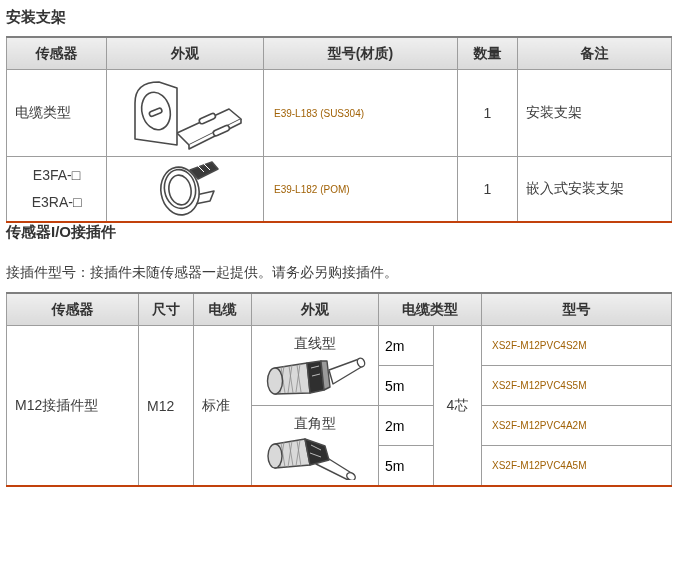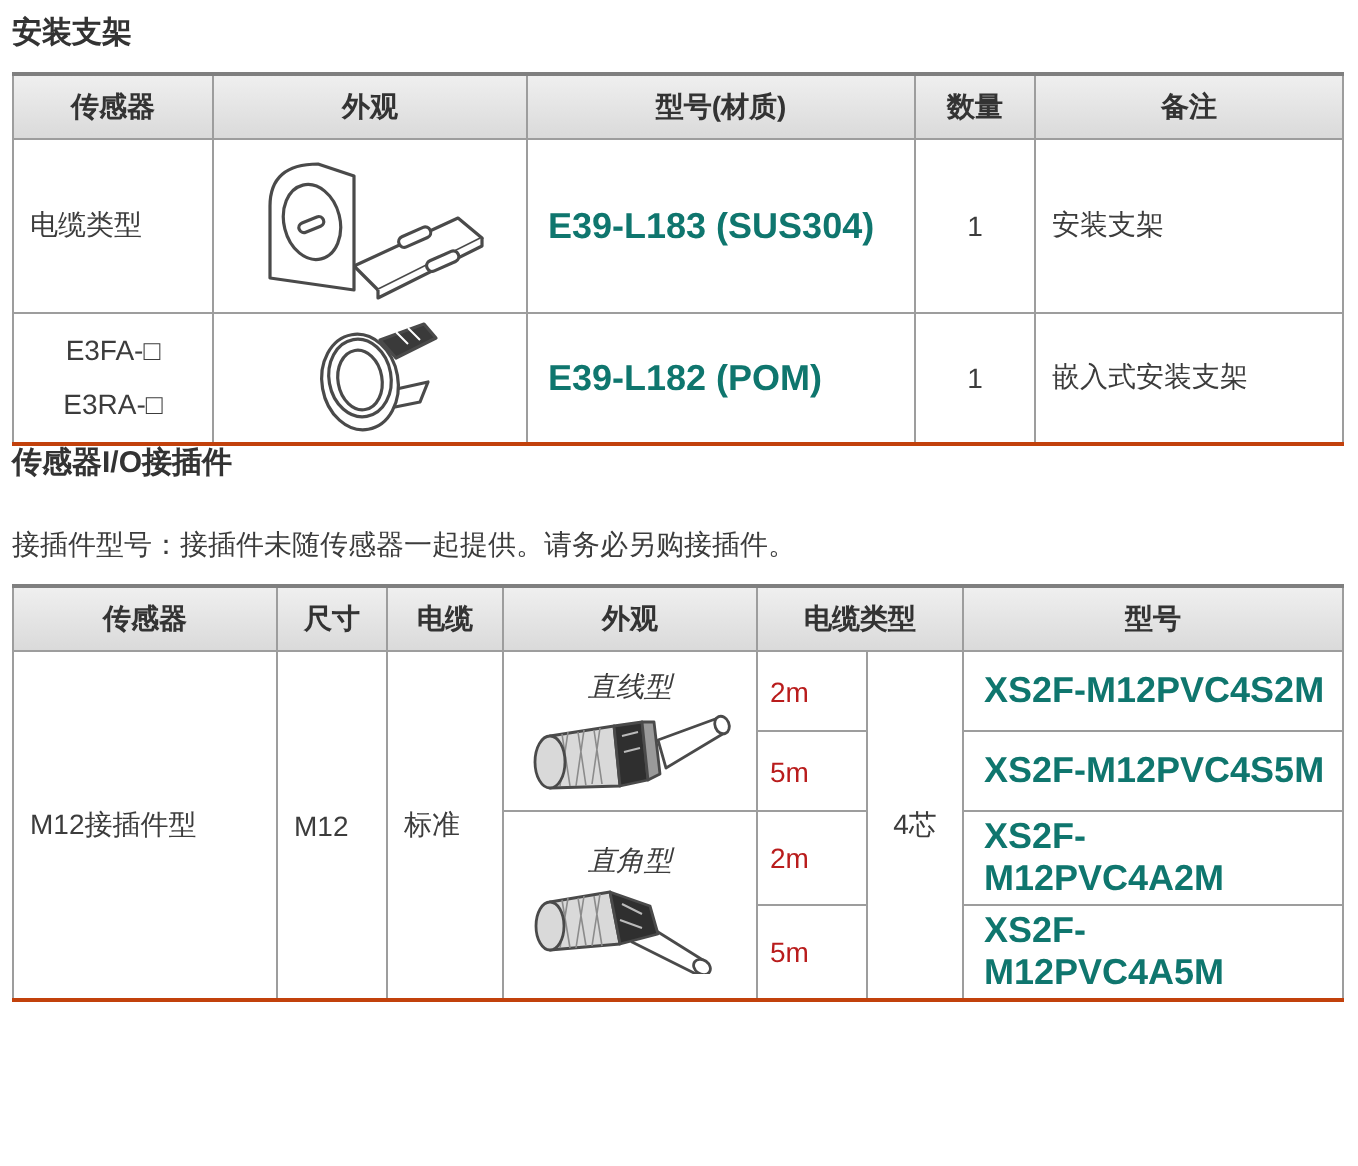--- a/index.html
+++ b/index.html
@@ -24,7 +24,7 @@
   td{border:1px solid #9d9d9d;font-size:14px;padding:2px 8px;vertical-align:middle;background:#fff;}
   td.pic{text-align:center;padding:2px 0;}
   td.qty{text-align:center;padding:2px 0;}
-  td.model{font-weight:bold;color:#0f766e;font-size:18px;padding-left:10px;}
+  td.model{font-weight:normal;color:#a16207;font-size:10px;padding-left:10px;}
   td.len{color:#b91c1c;padding-left:6px;}
   td.cores{text-align:center;padding:2px 0;}
   tr.row1 td{height:82px;}

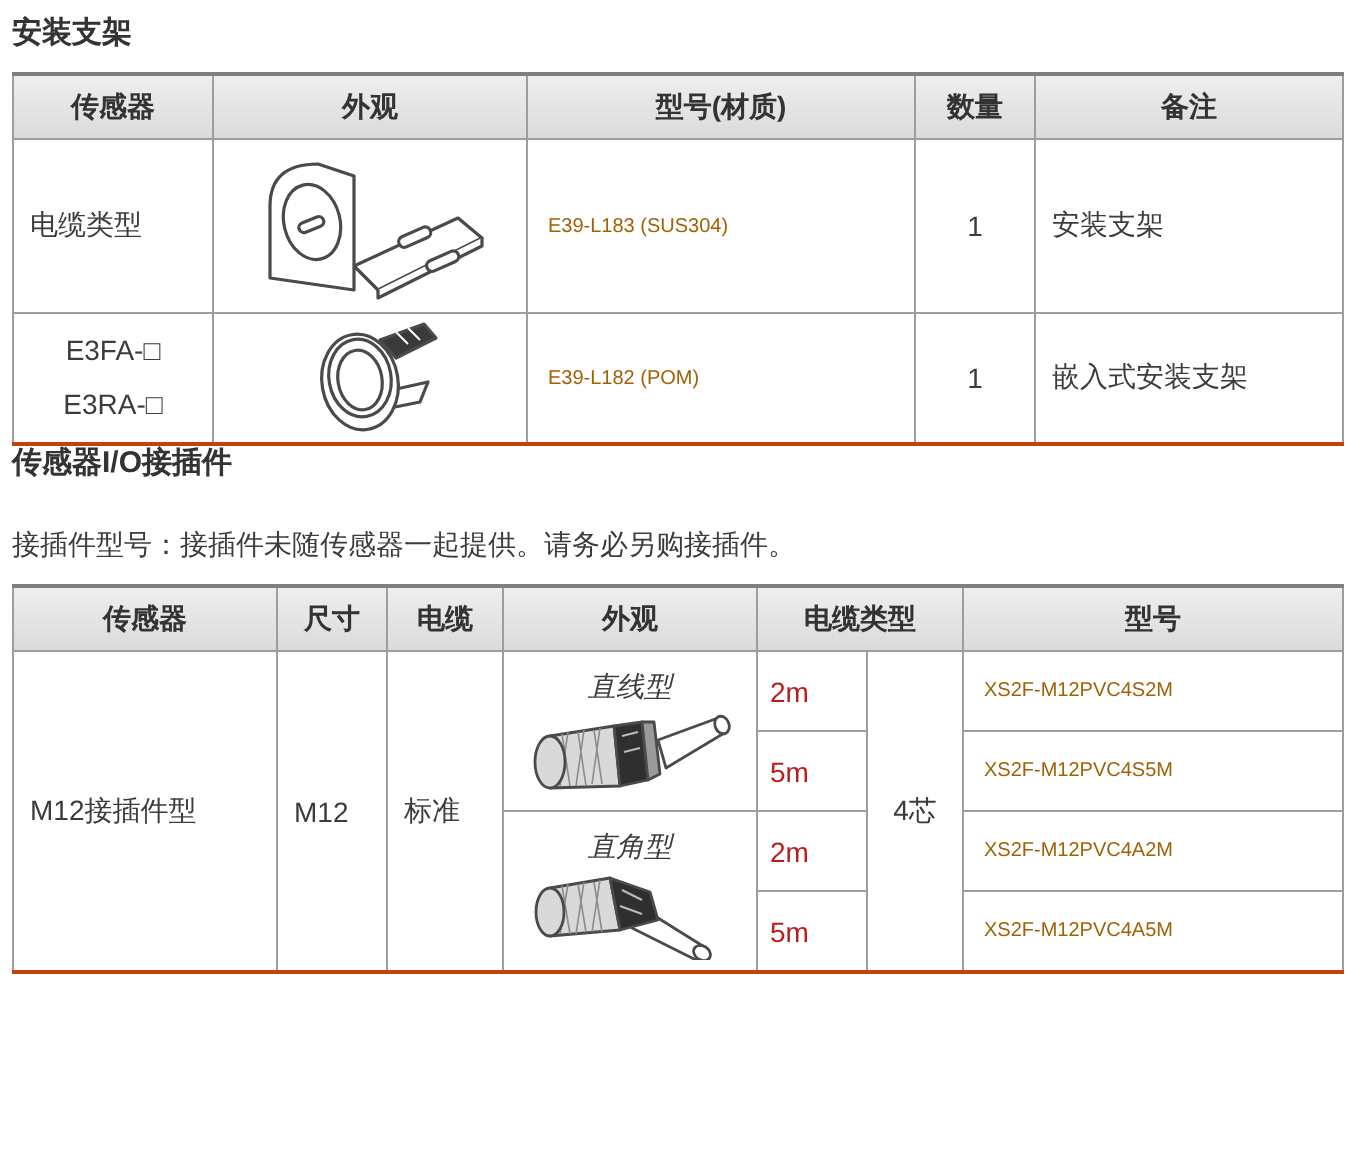--- a/index.html
+++ b/index.html
@@ -31,7 +31,7 @@
   tr.row2 td{height:60px;}
   table.second td{height:35px;}
   .two-line span{display:block;line-height:27px;text-align:center;}
-  .app-label{display:block;font-size:14px;text-align:center;line-height:17px;margin-top:1px;font-style:italic;}
+  .app-label{display:block;font-size:14px;text-align:center;line-height:17px;margin-top:1px;}
   .app-cell{padding:3px 0 1px 0;text-align:center;}
   svg{display:block;margin:0 auto;}
 </style>

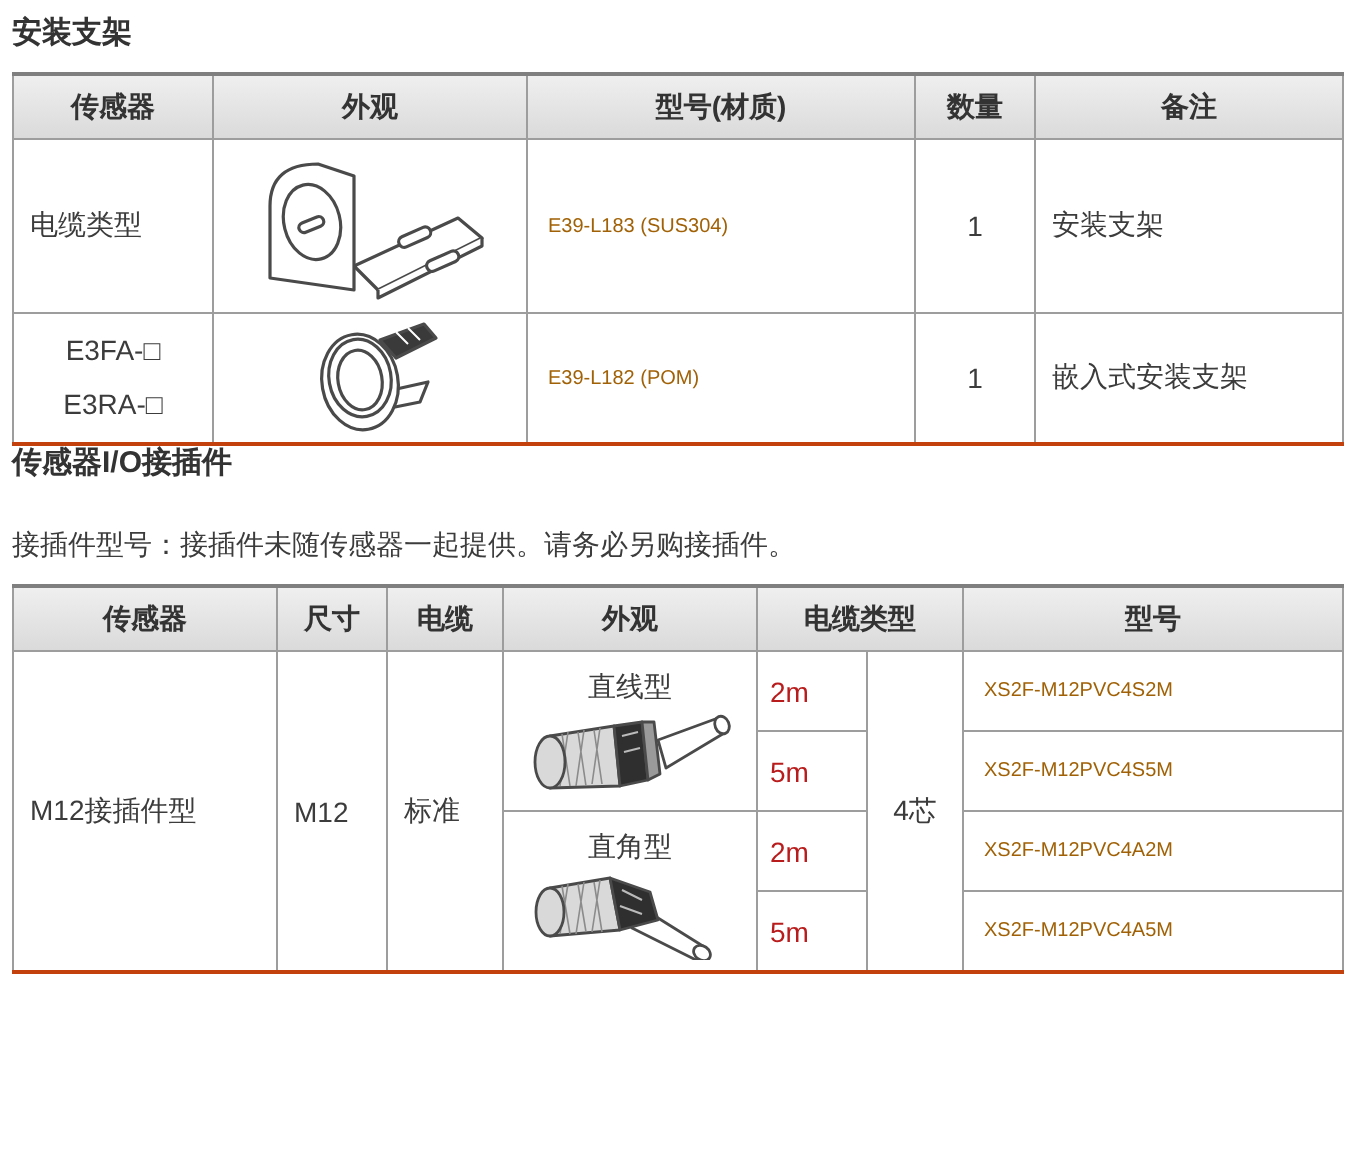--- a/index.html
+++ b/index.html
@@ -25,7 +25,7 @@
   td.pic{text-align:center;padding:2px 0;}
   td.qty{text-align:center;padding:2px 0;}
   td.model{font-weight:normal;color:#a16207;font-size:10px;padding-left:10px;}
-  td.len{color:#b91c1c;padding-left:6px;}
+  td.len{color:#000000;padding-left:6px;}
   td.cores{text-align:center;padding:2px 0;}
   tr.row1 td{height:82px;}
   tr.row2 td{height:60px;}

